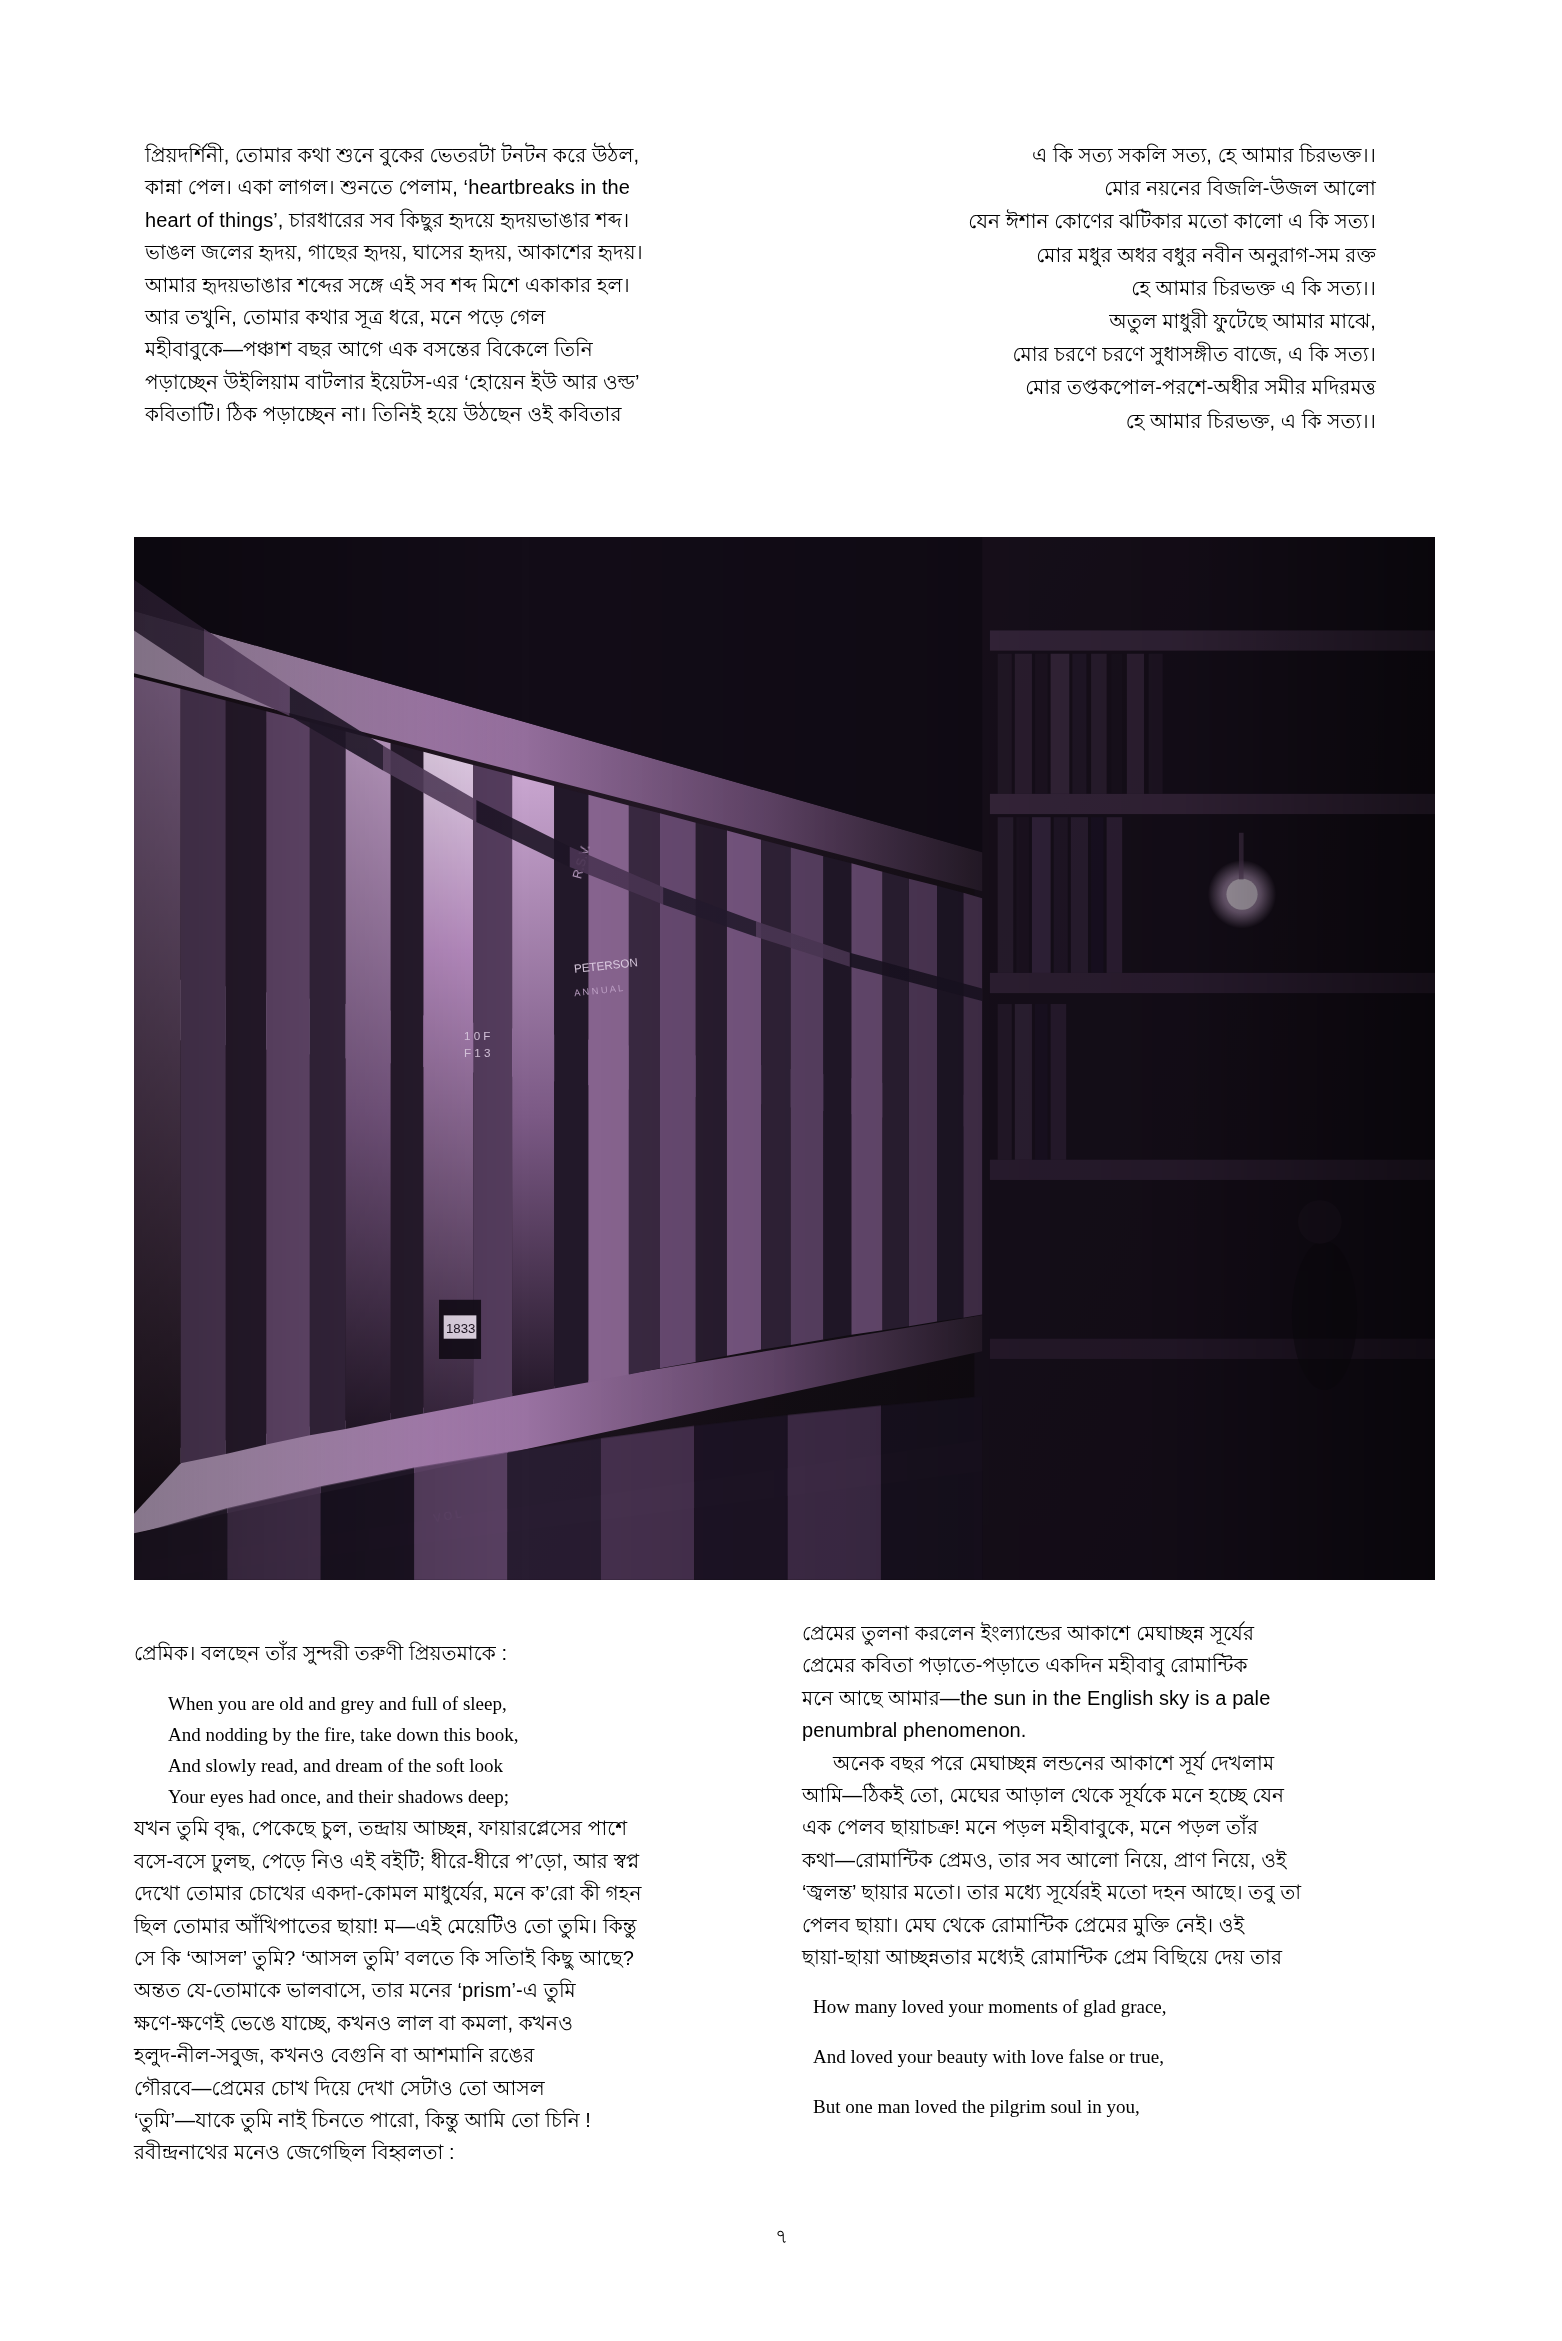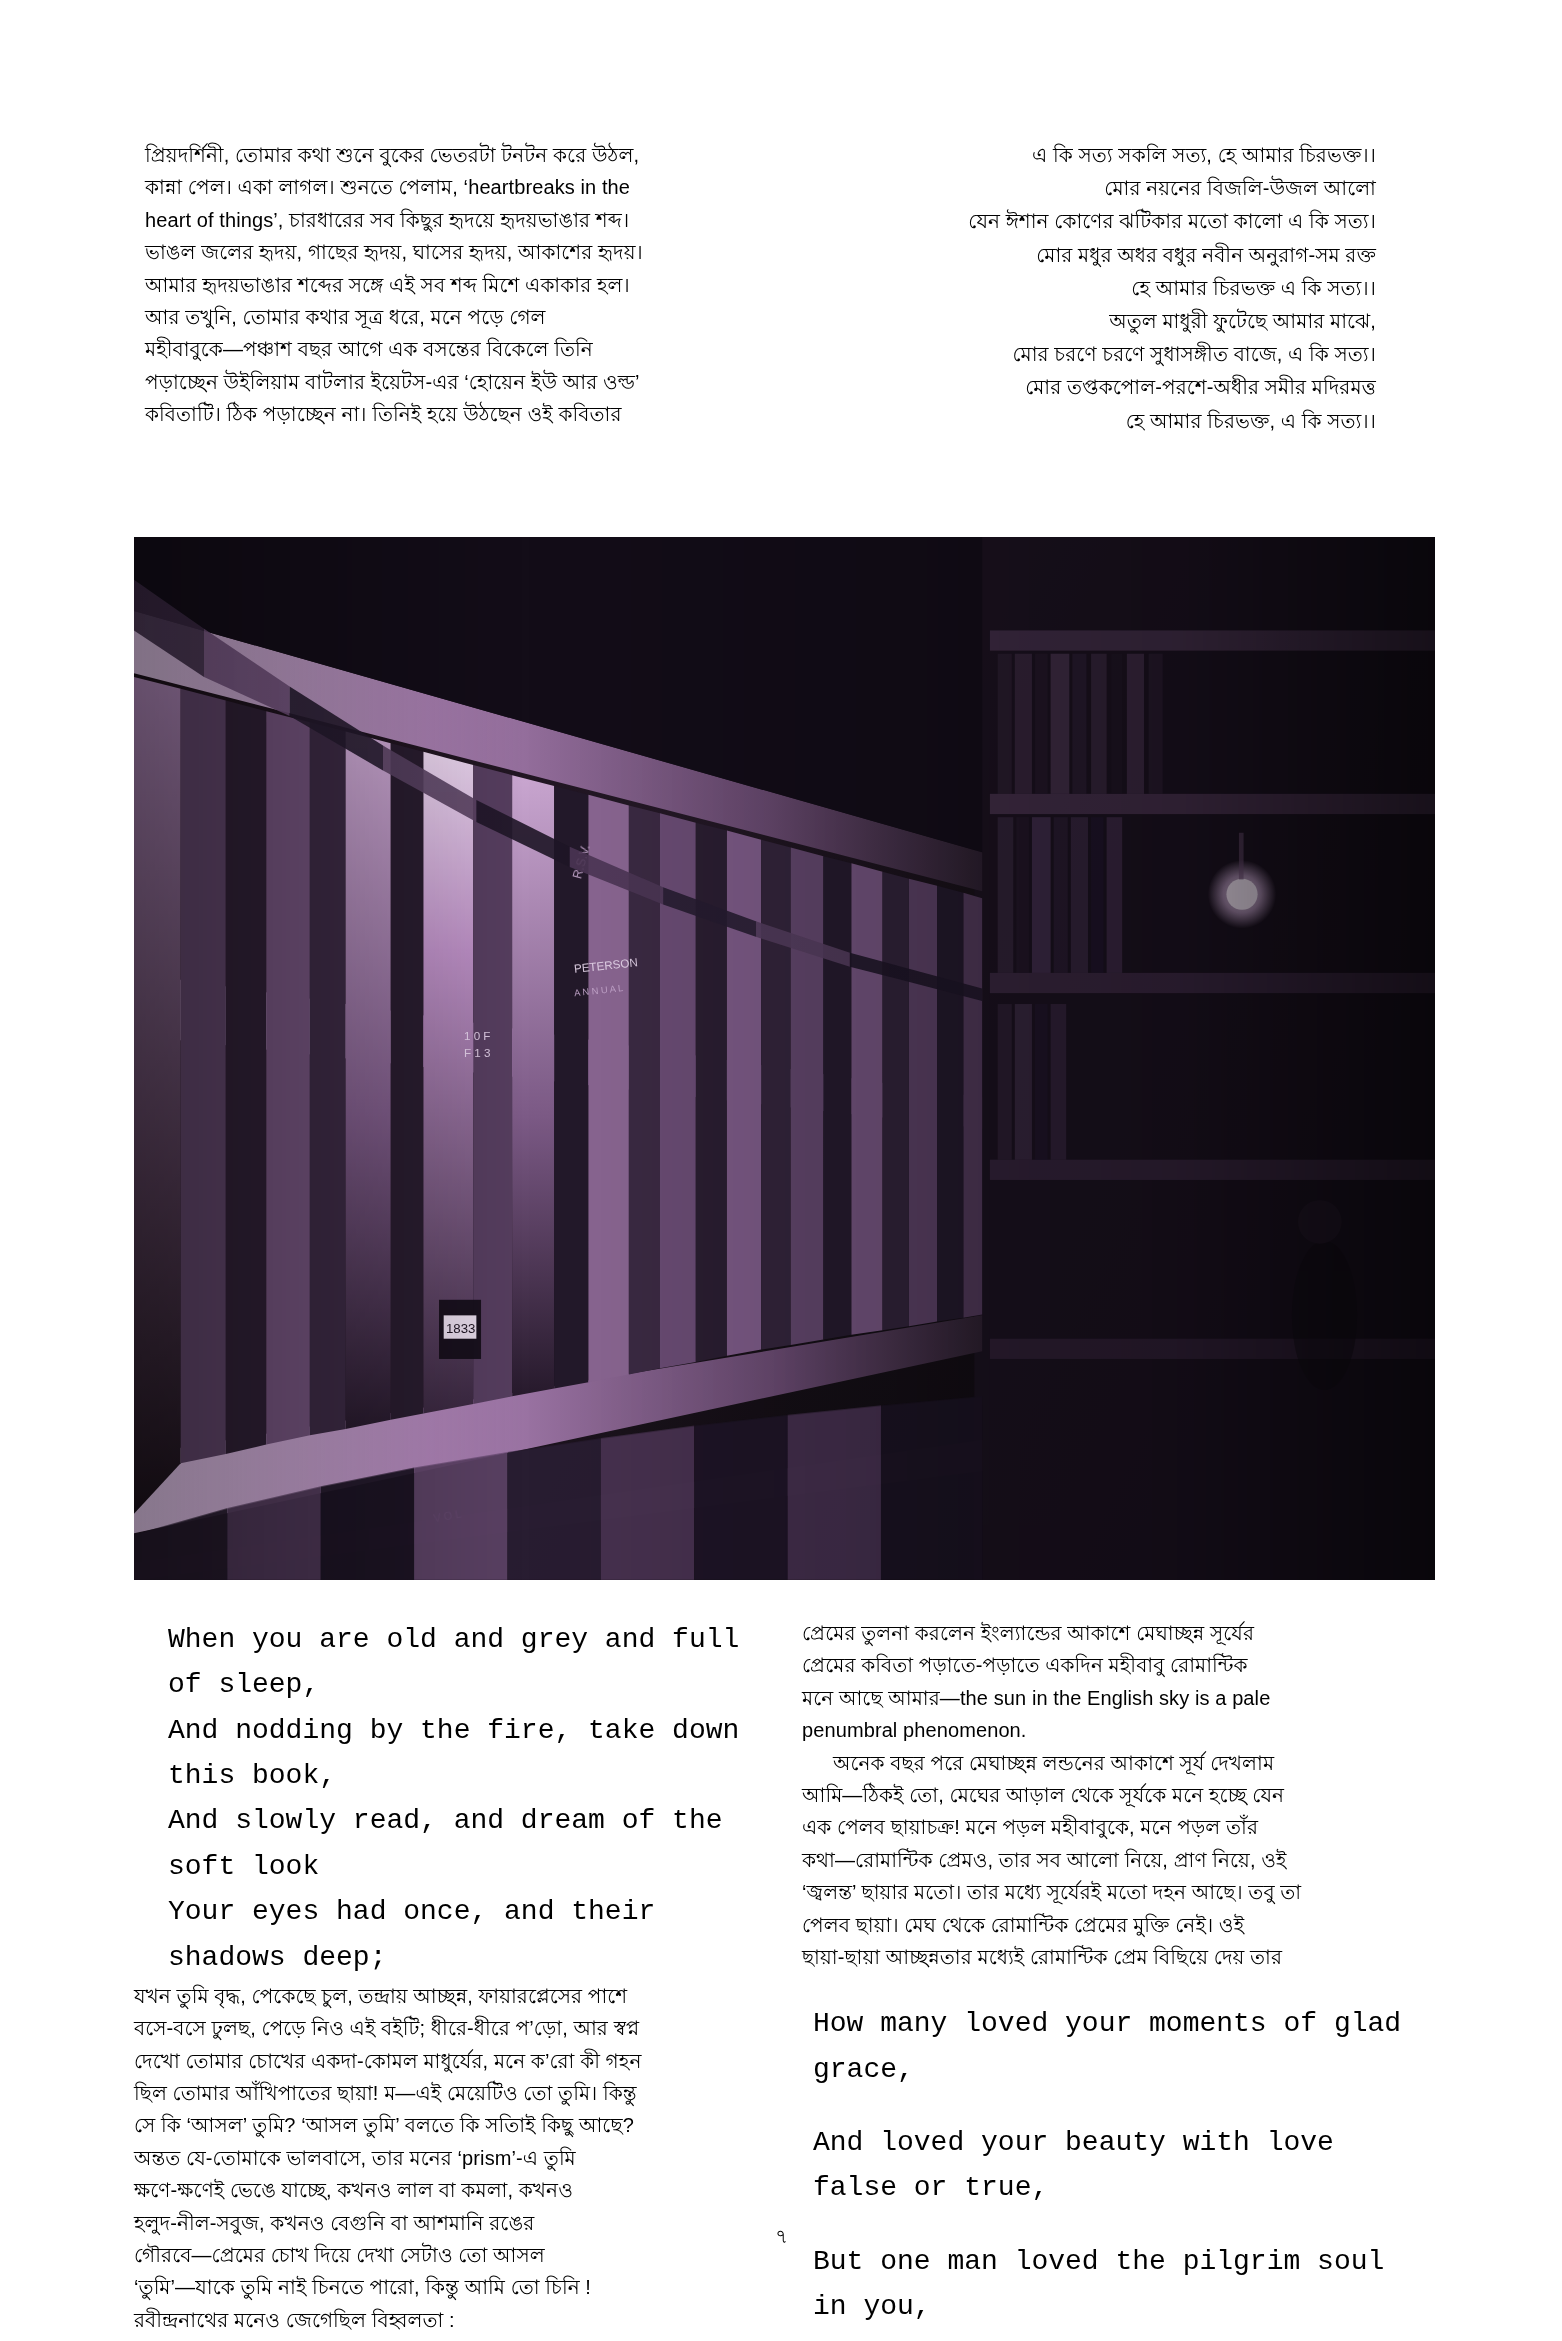--- a/index.html
+++ b/index.html
@@ -303,6 +303,7 @@
   <div class="columns-bottom">
 
     <div class="col-left-bottom">
+      <p class="bn">প্রেমিক। বলছেন তাঁর সুন্দরী তরুণী প্রিয়তমাকে :</p>
       <div class="en indent-block">
         <p>When you are old and grey and full of sleep,</p>
         <p>And nodding by the fire, take down this book,</p>

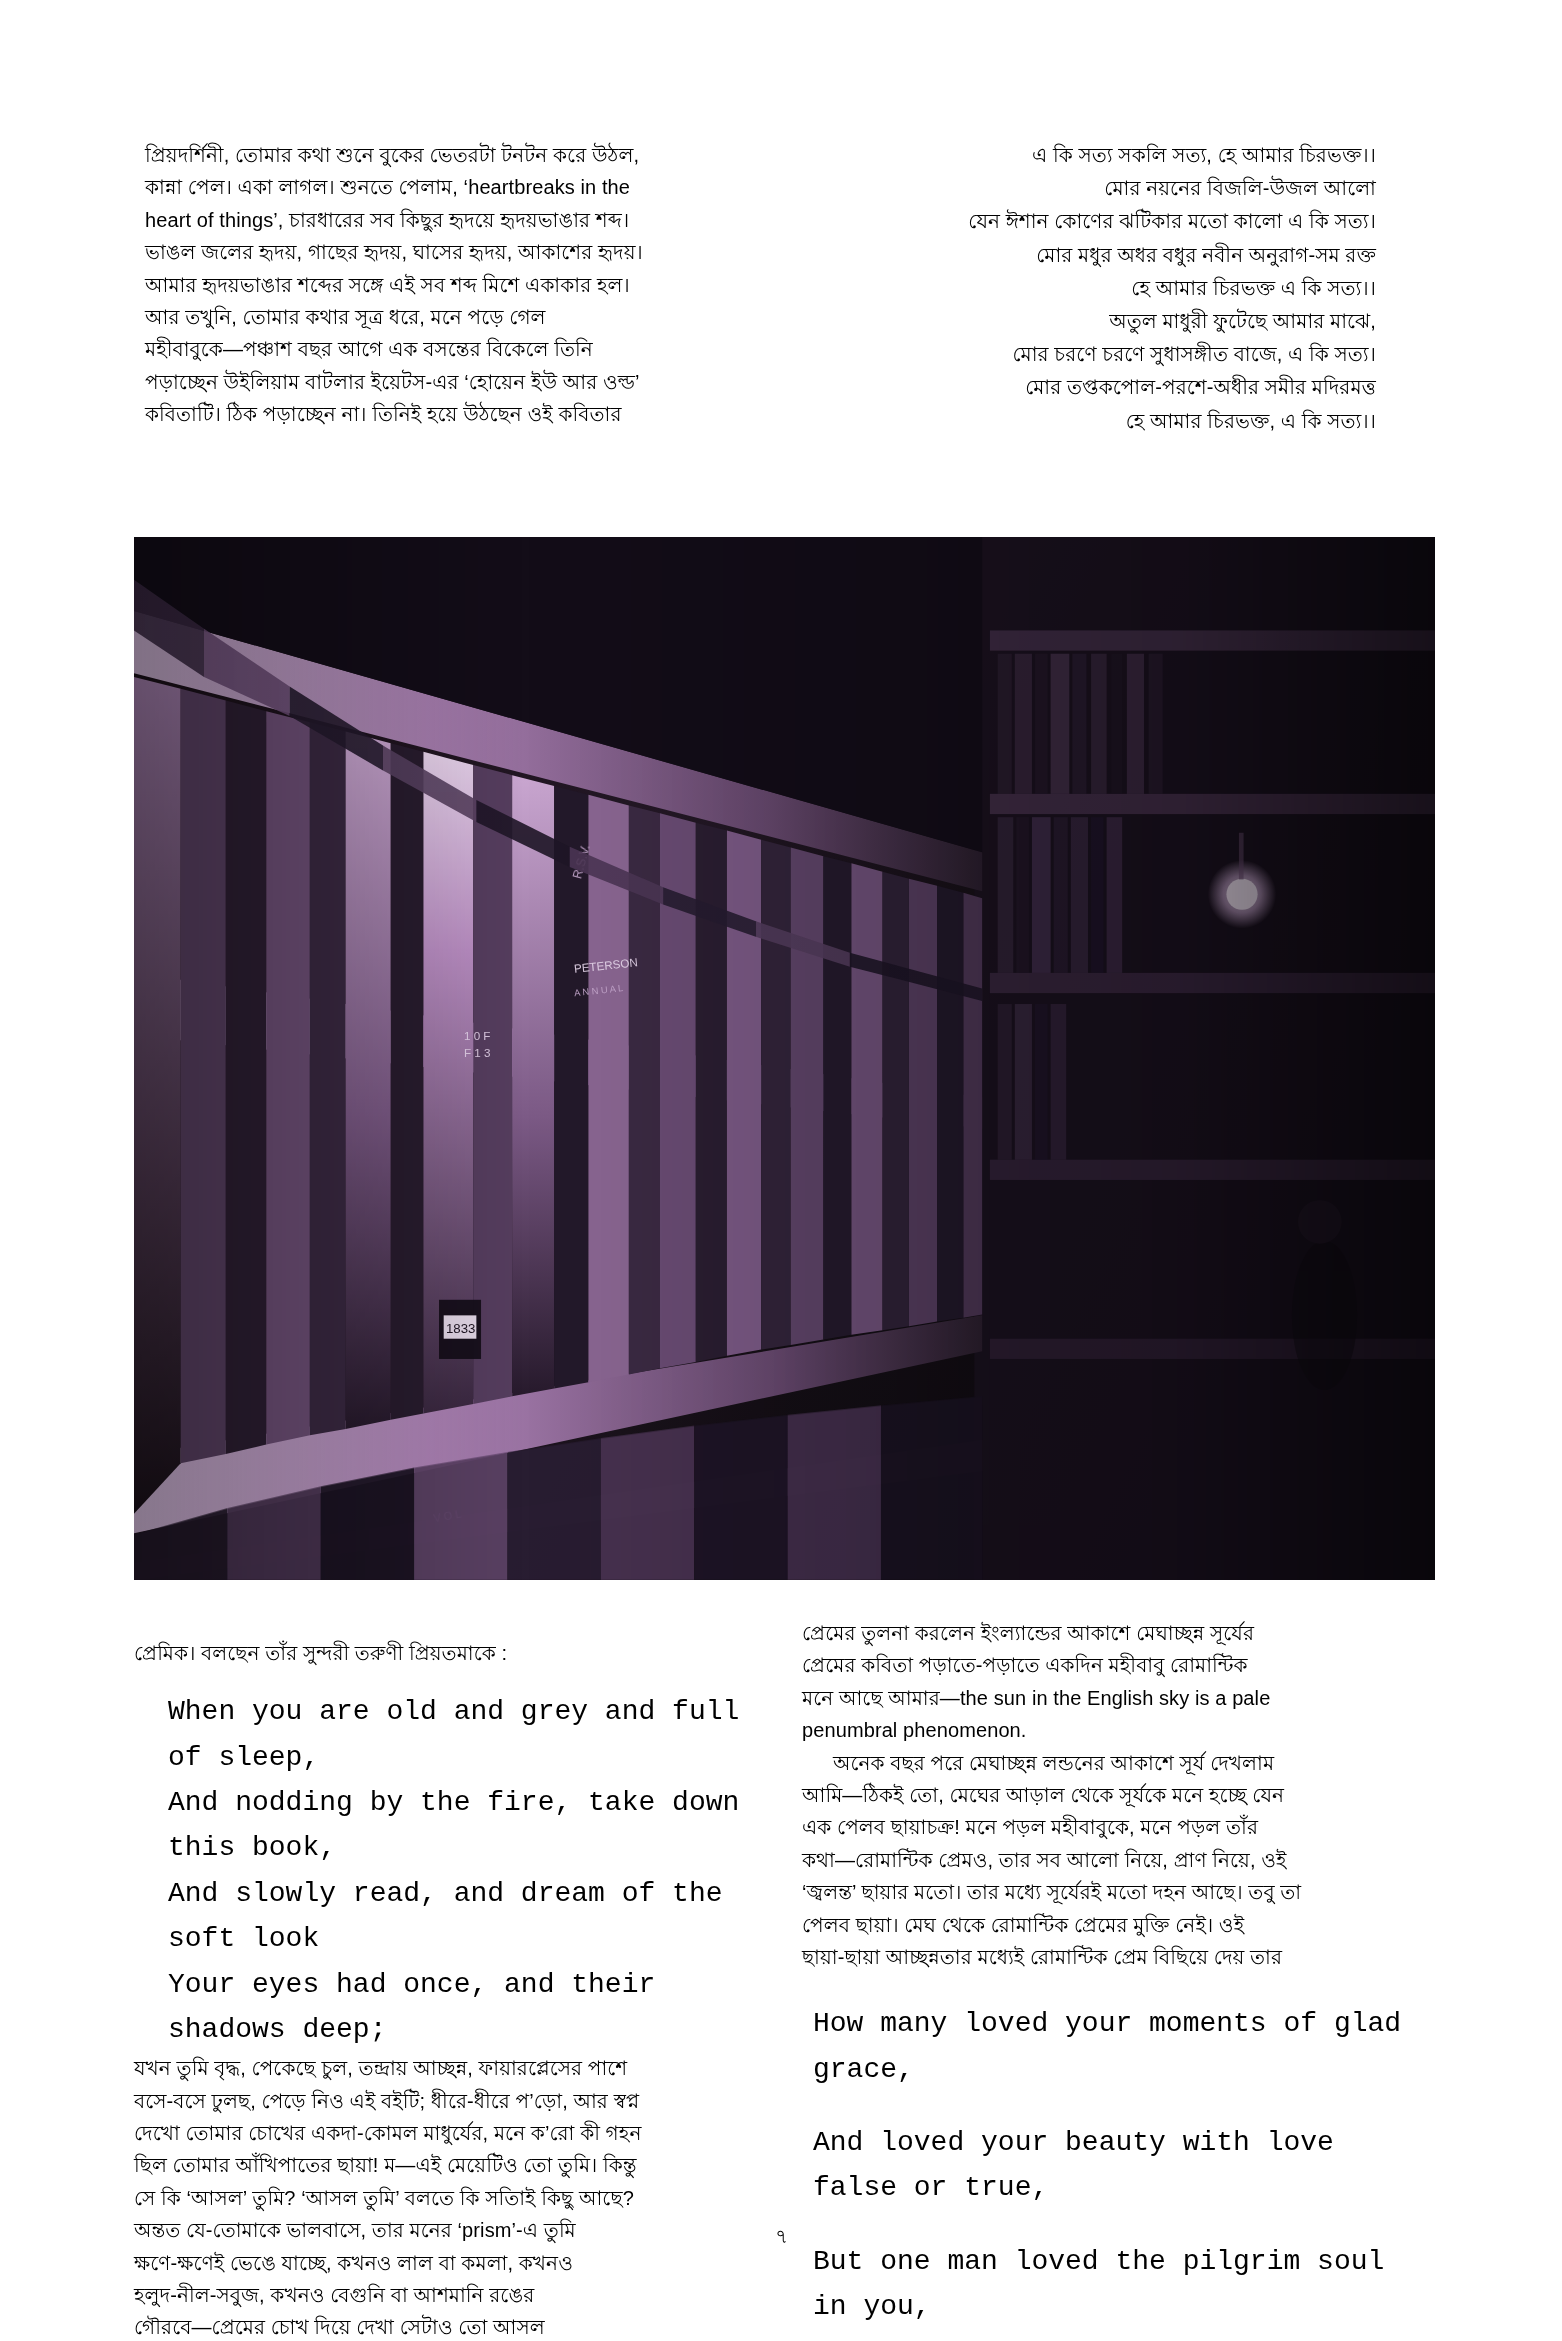--- a/index.html
+++ b/index.html
@@ -47,8 +47,8 @@
     margin: 0;
   }
   .en {
-    font-family: Liberation Mono, monospace;
-    font-size: 28px;
+    font-family: Liberation Serif, serif;
+    font-size: 19px;
     line-height: 1.62;
   }
   .verse-center p {

